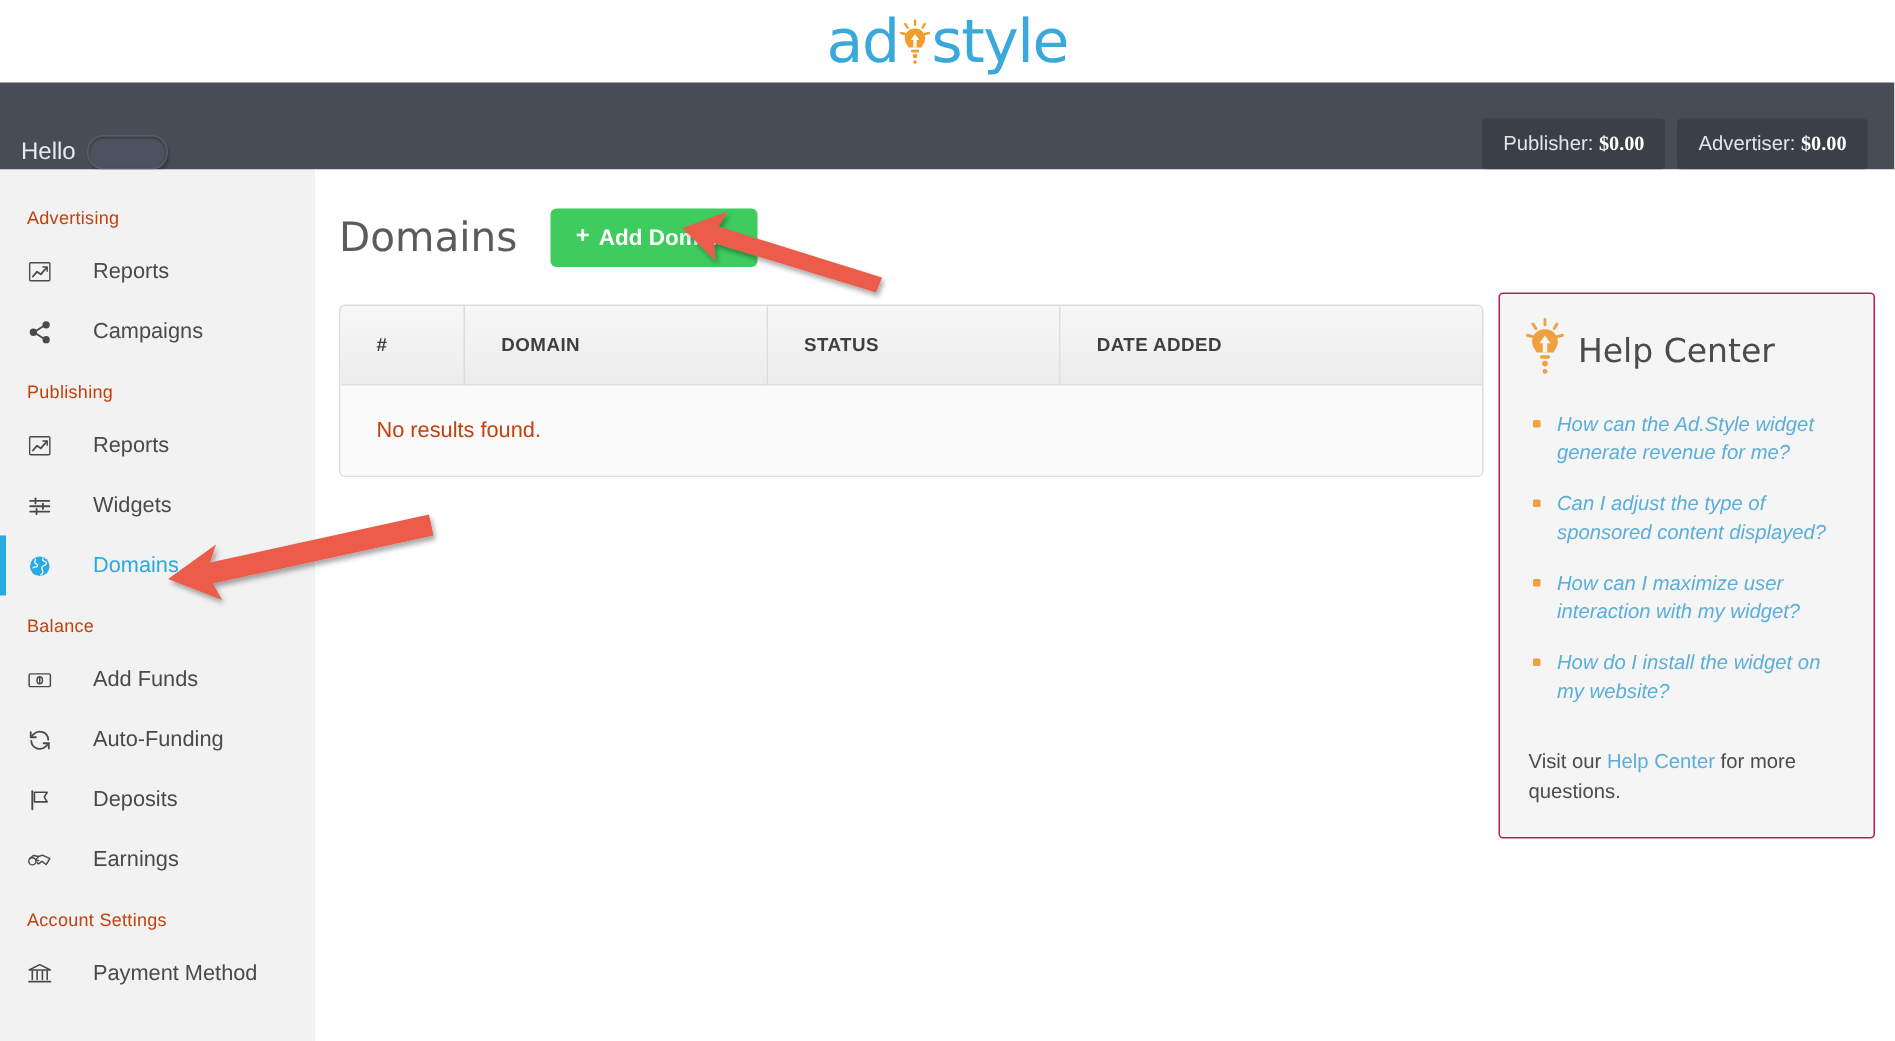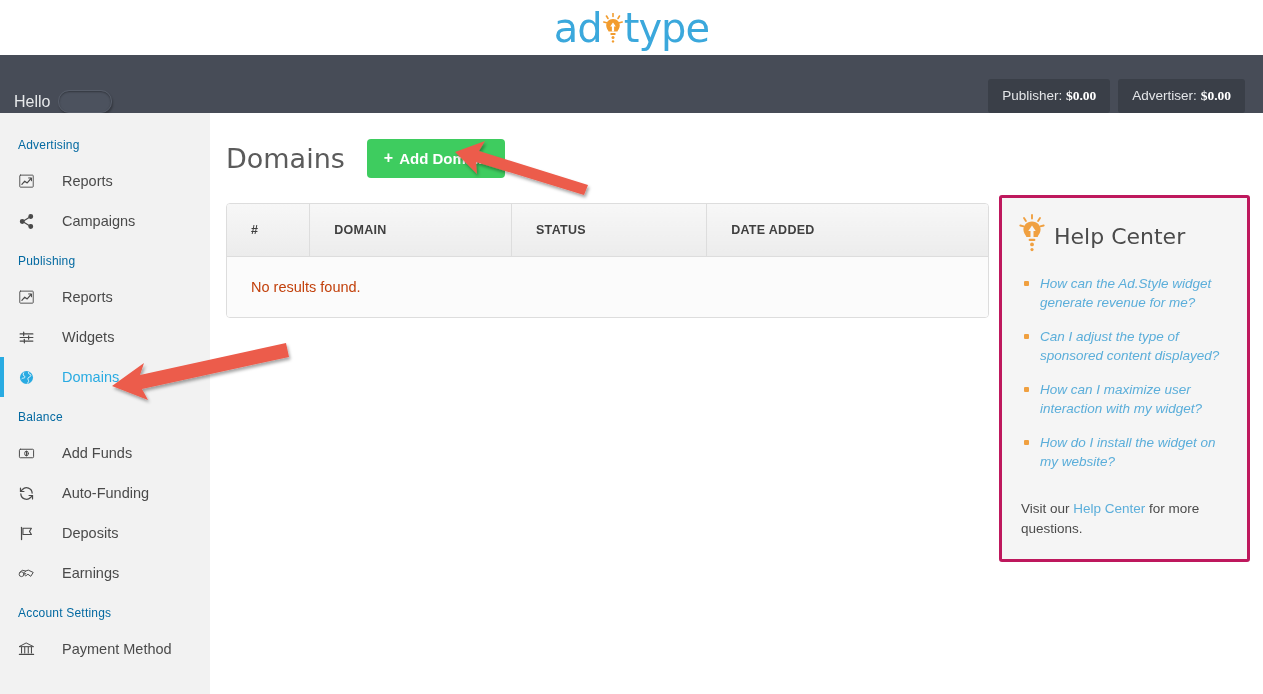--- a/index.html
+++ b/index.html
@@ -228,7 +228,7 @@
         <circle cx="10" cy="28.4" r="1.2" fill="#F29C2E"></circle>
       </svg>
     </span>
-    <span class="logo-text">type</span>
+    <span class="logo-text">style</span>
   </div>
 </div>
 

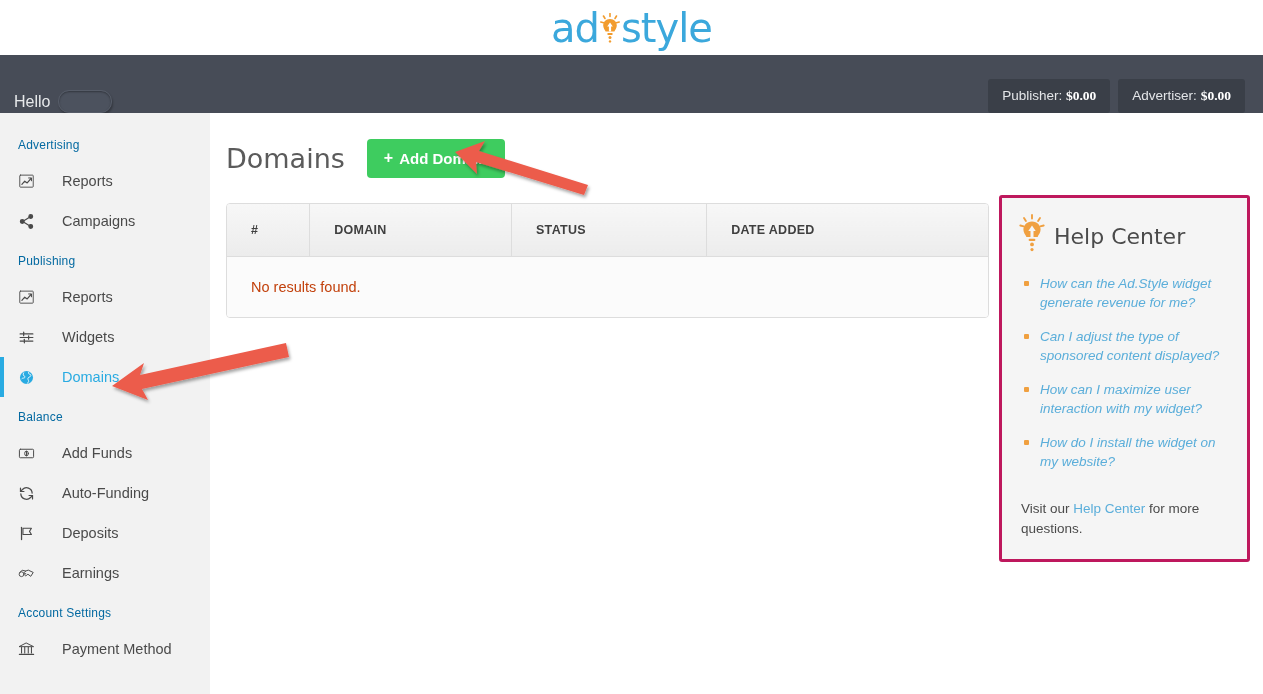--- a/index.html
+++ b/index.html
@@ -74,7 +74,7 @@
   }
   .side-group {
     font-size: 12px;
-    color: #0369a1;
+    color: #c2410c;
     padding: 13px 0 9px 18px;
     letter-spacing: .2px;
   }

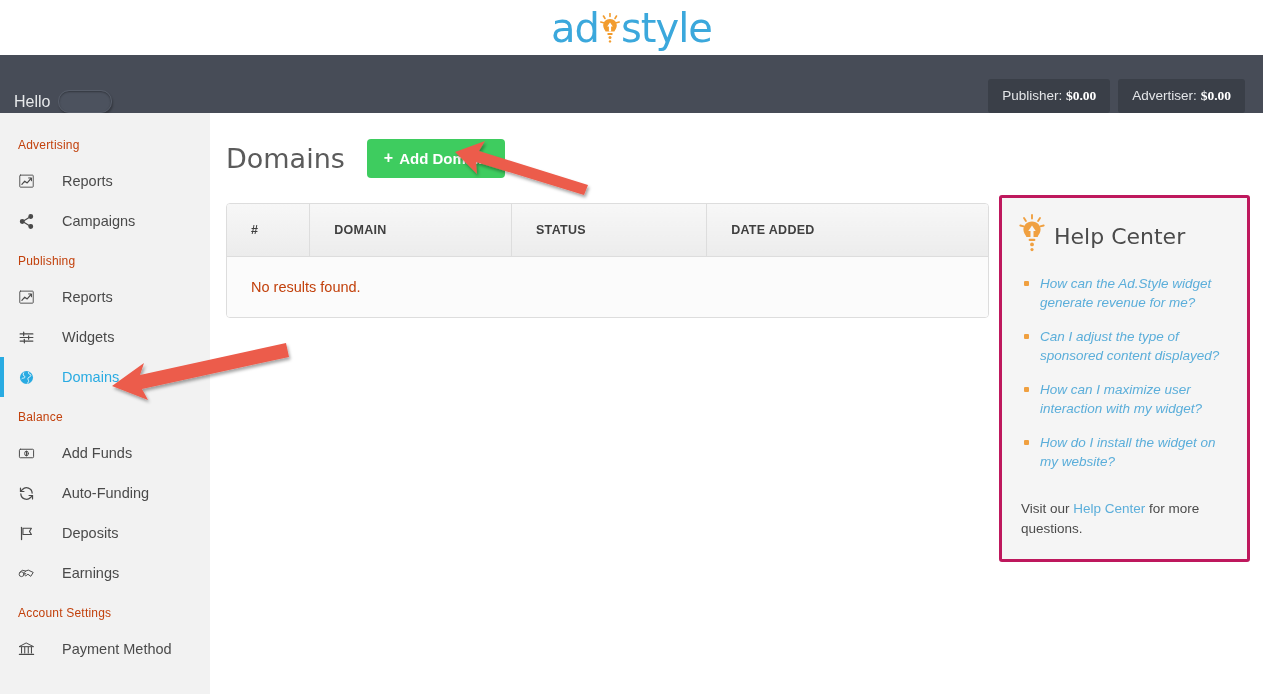--- a/index.html
+++ b/index.html
@@ -162,7 +162,7 @@
   .help {
     width: 251px; min-width: 251px;
     background: #F5F5F5;
-    border: 3px solid #be185d;
+    border: 1px solid #be185d;
     border-radius: 3px;
     margin-top: 60px;
     padding: 16px 17px 20px 17px;

